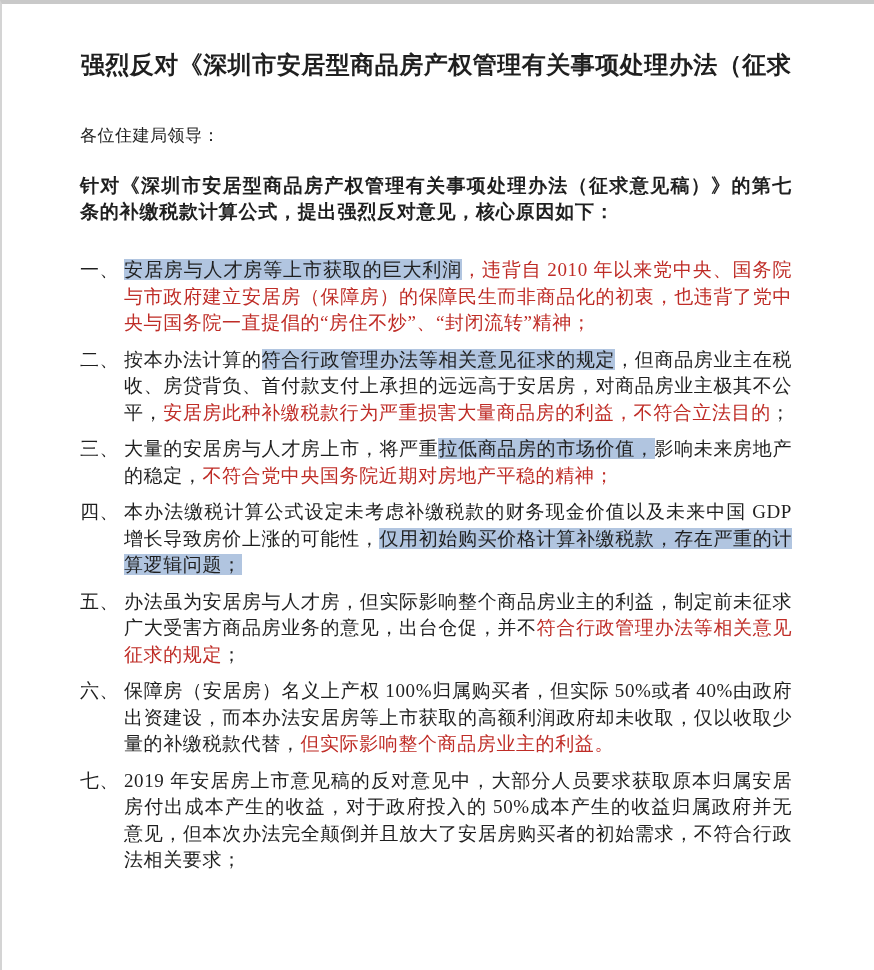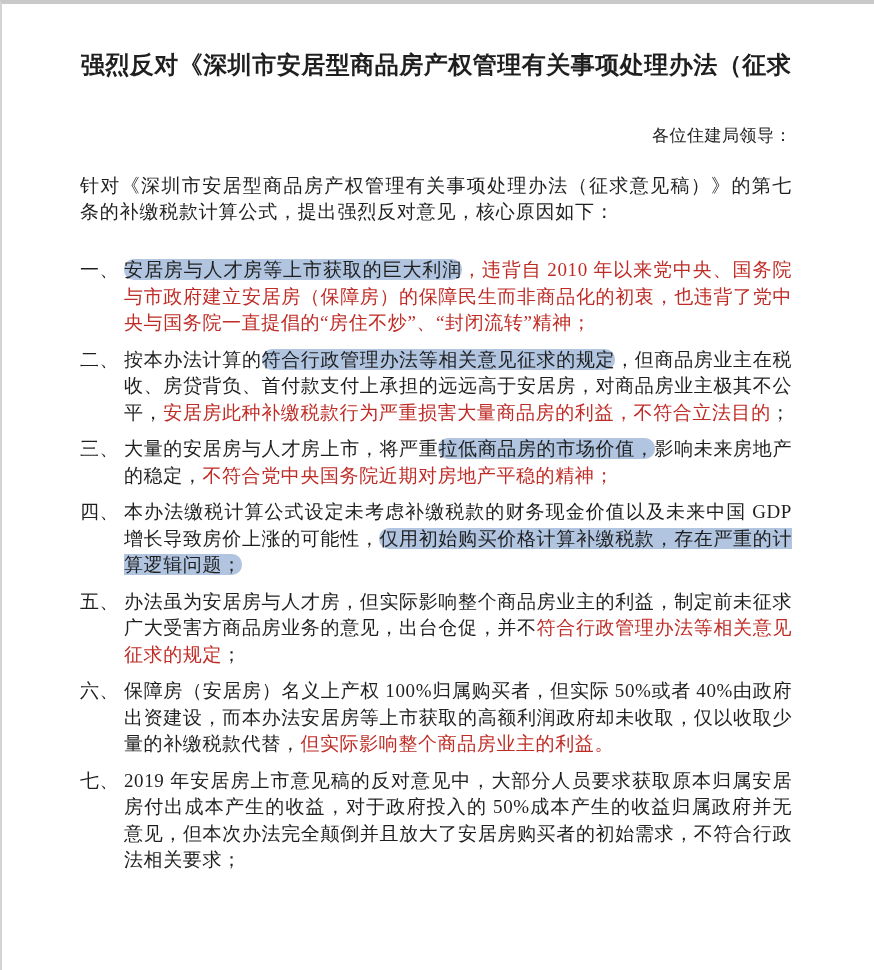--- a/index.html
+++ b/index.html
@@ -30,7 +30,6 @@
     font-size: 17px;
     letter-spacing: 0.5px;
     margin-top: 34px;
-    text-align: right;
   }
   .intro {
     font-weight: normal;

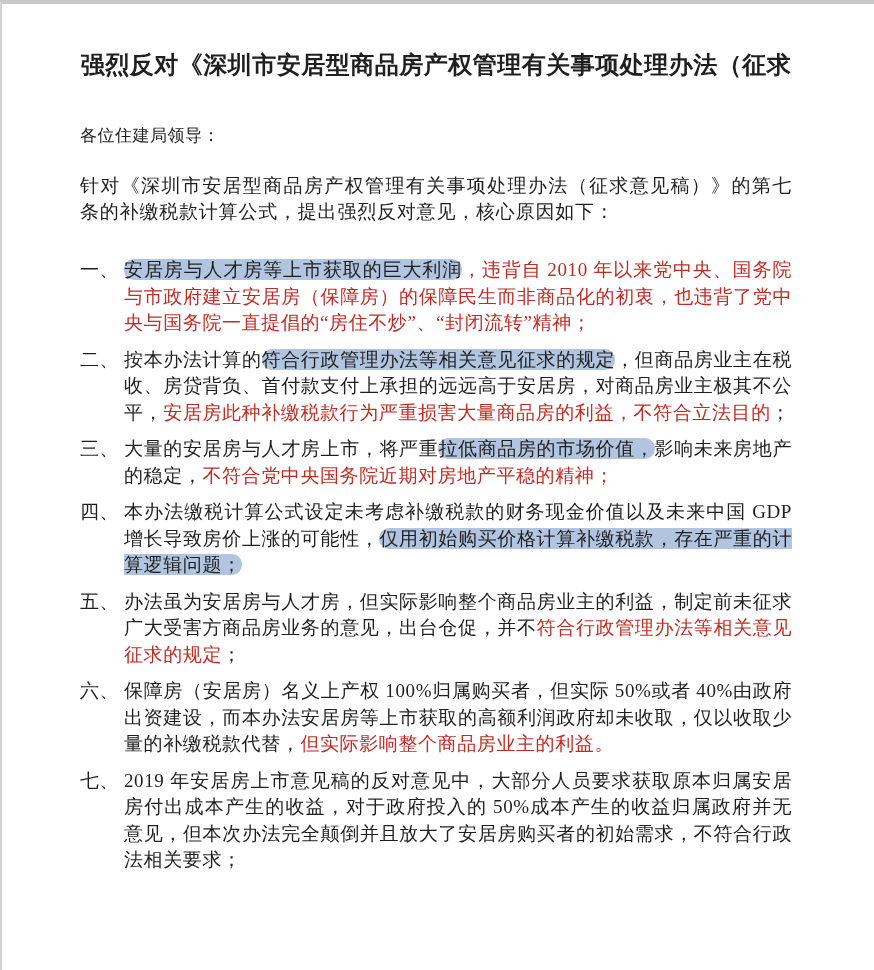--- a/index.html
+++ b/index.html
@@ -32,7 +32,7 @@
     margin-top: 34px;
   }
   .intro {
-    font-weight: normal;
+    font-weight: bold;
     font-size: 19px;
     letter-spacing: 0.8px;
     line-height: 26px;

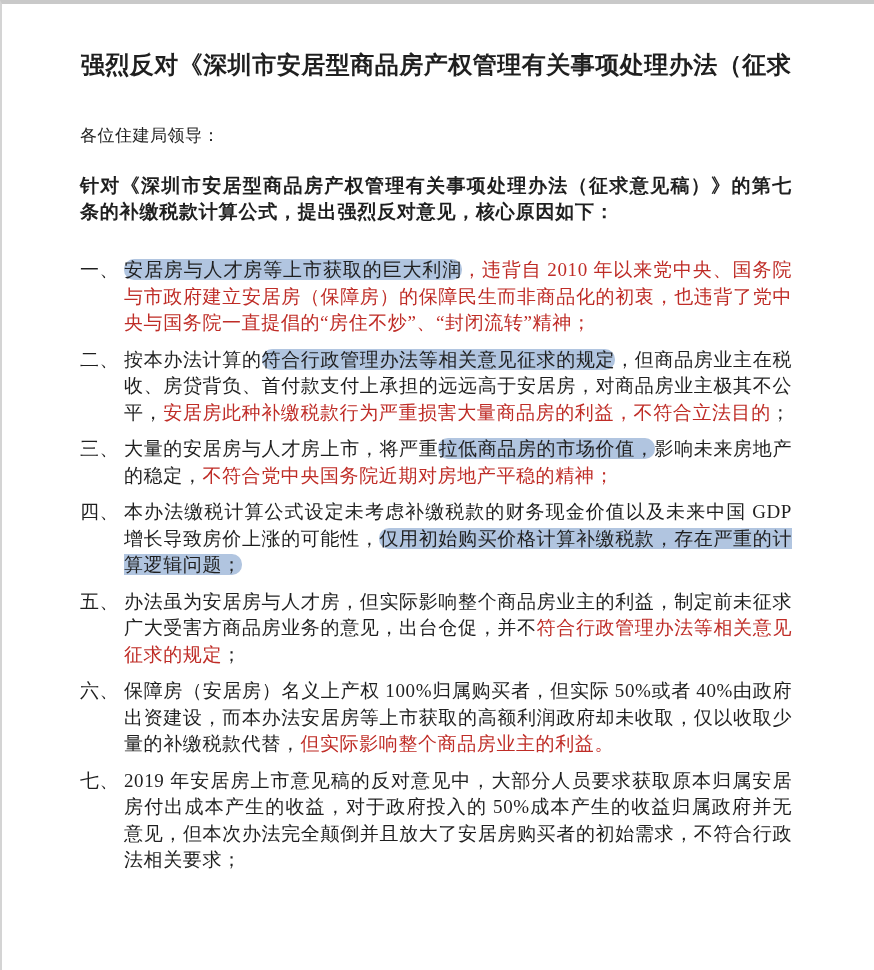--- a/index.html
+++ b/index.html
@@ -63,7 +63,6 @@
   .run-highlight {
     color: var(--text, #1f1f1f);
     background: var(--highlight, #b1c5e0);
-    border-radius: 10px;
   }
 </style>
 </head>

